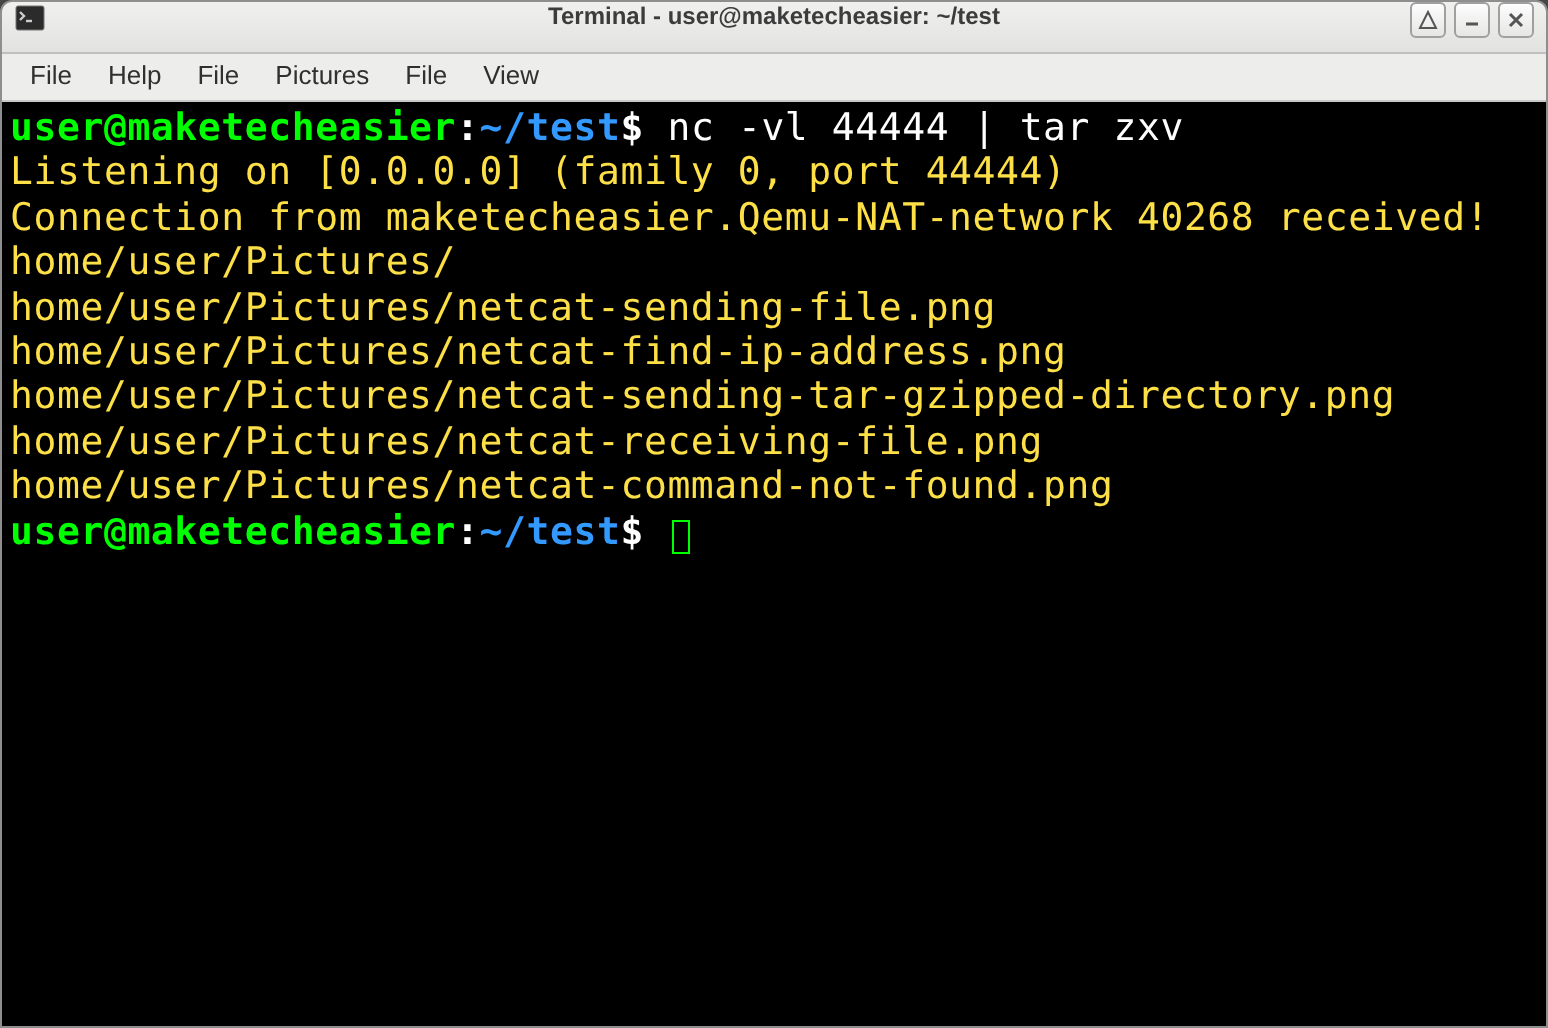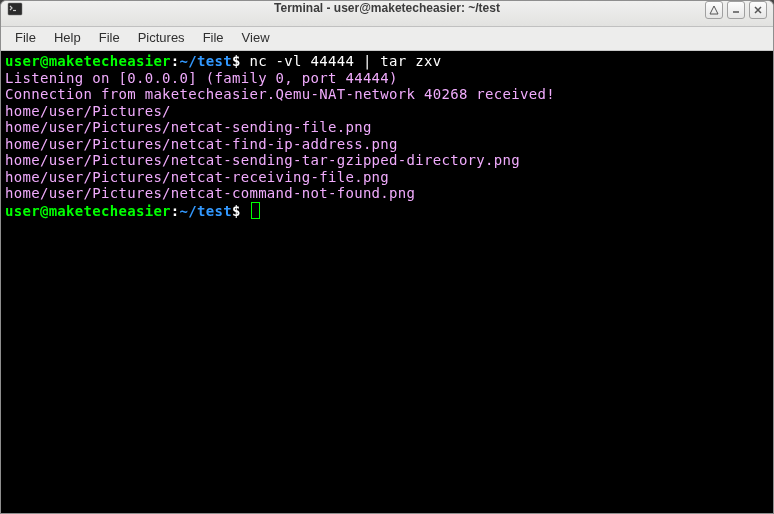--- a/index.html
+++ b/index.html
@@ -89,7 +89,7 @@
       background: #000000;
       padding: 2px 4px;
       font-family: "DejaVu Sans Mono", "Liberation Mono", monospace;
-      font-size: 14px;
+      font-size: 19px;
       line-height: 1.18;
       color: #ffffff;
       overflow: hidden;

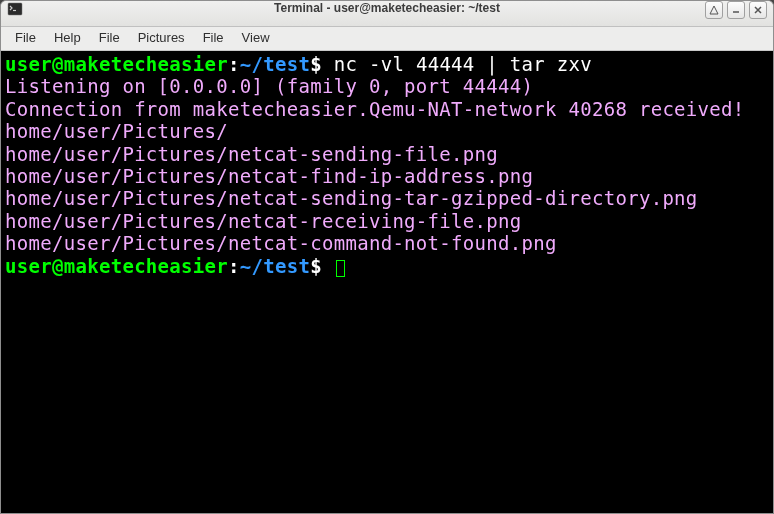--- a/index.html
+++ b/index.html
@@ -101,7 +101,7 @@
     .prompt-path { color: #3399ff; font-weight: bold; }
     .prompt-dollar { color: #ffffff; font-weight: bold;}
     .cmd { color: #ffffff; }
-    .out { color: #f0abfc; }
+    .out { color: #fde047; }
     .cursor-block {
       display: inline-block;
       width: 9px;

